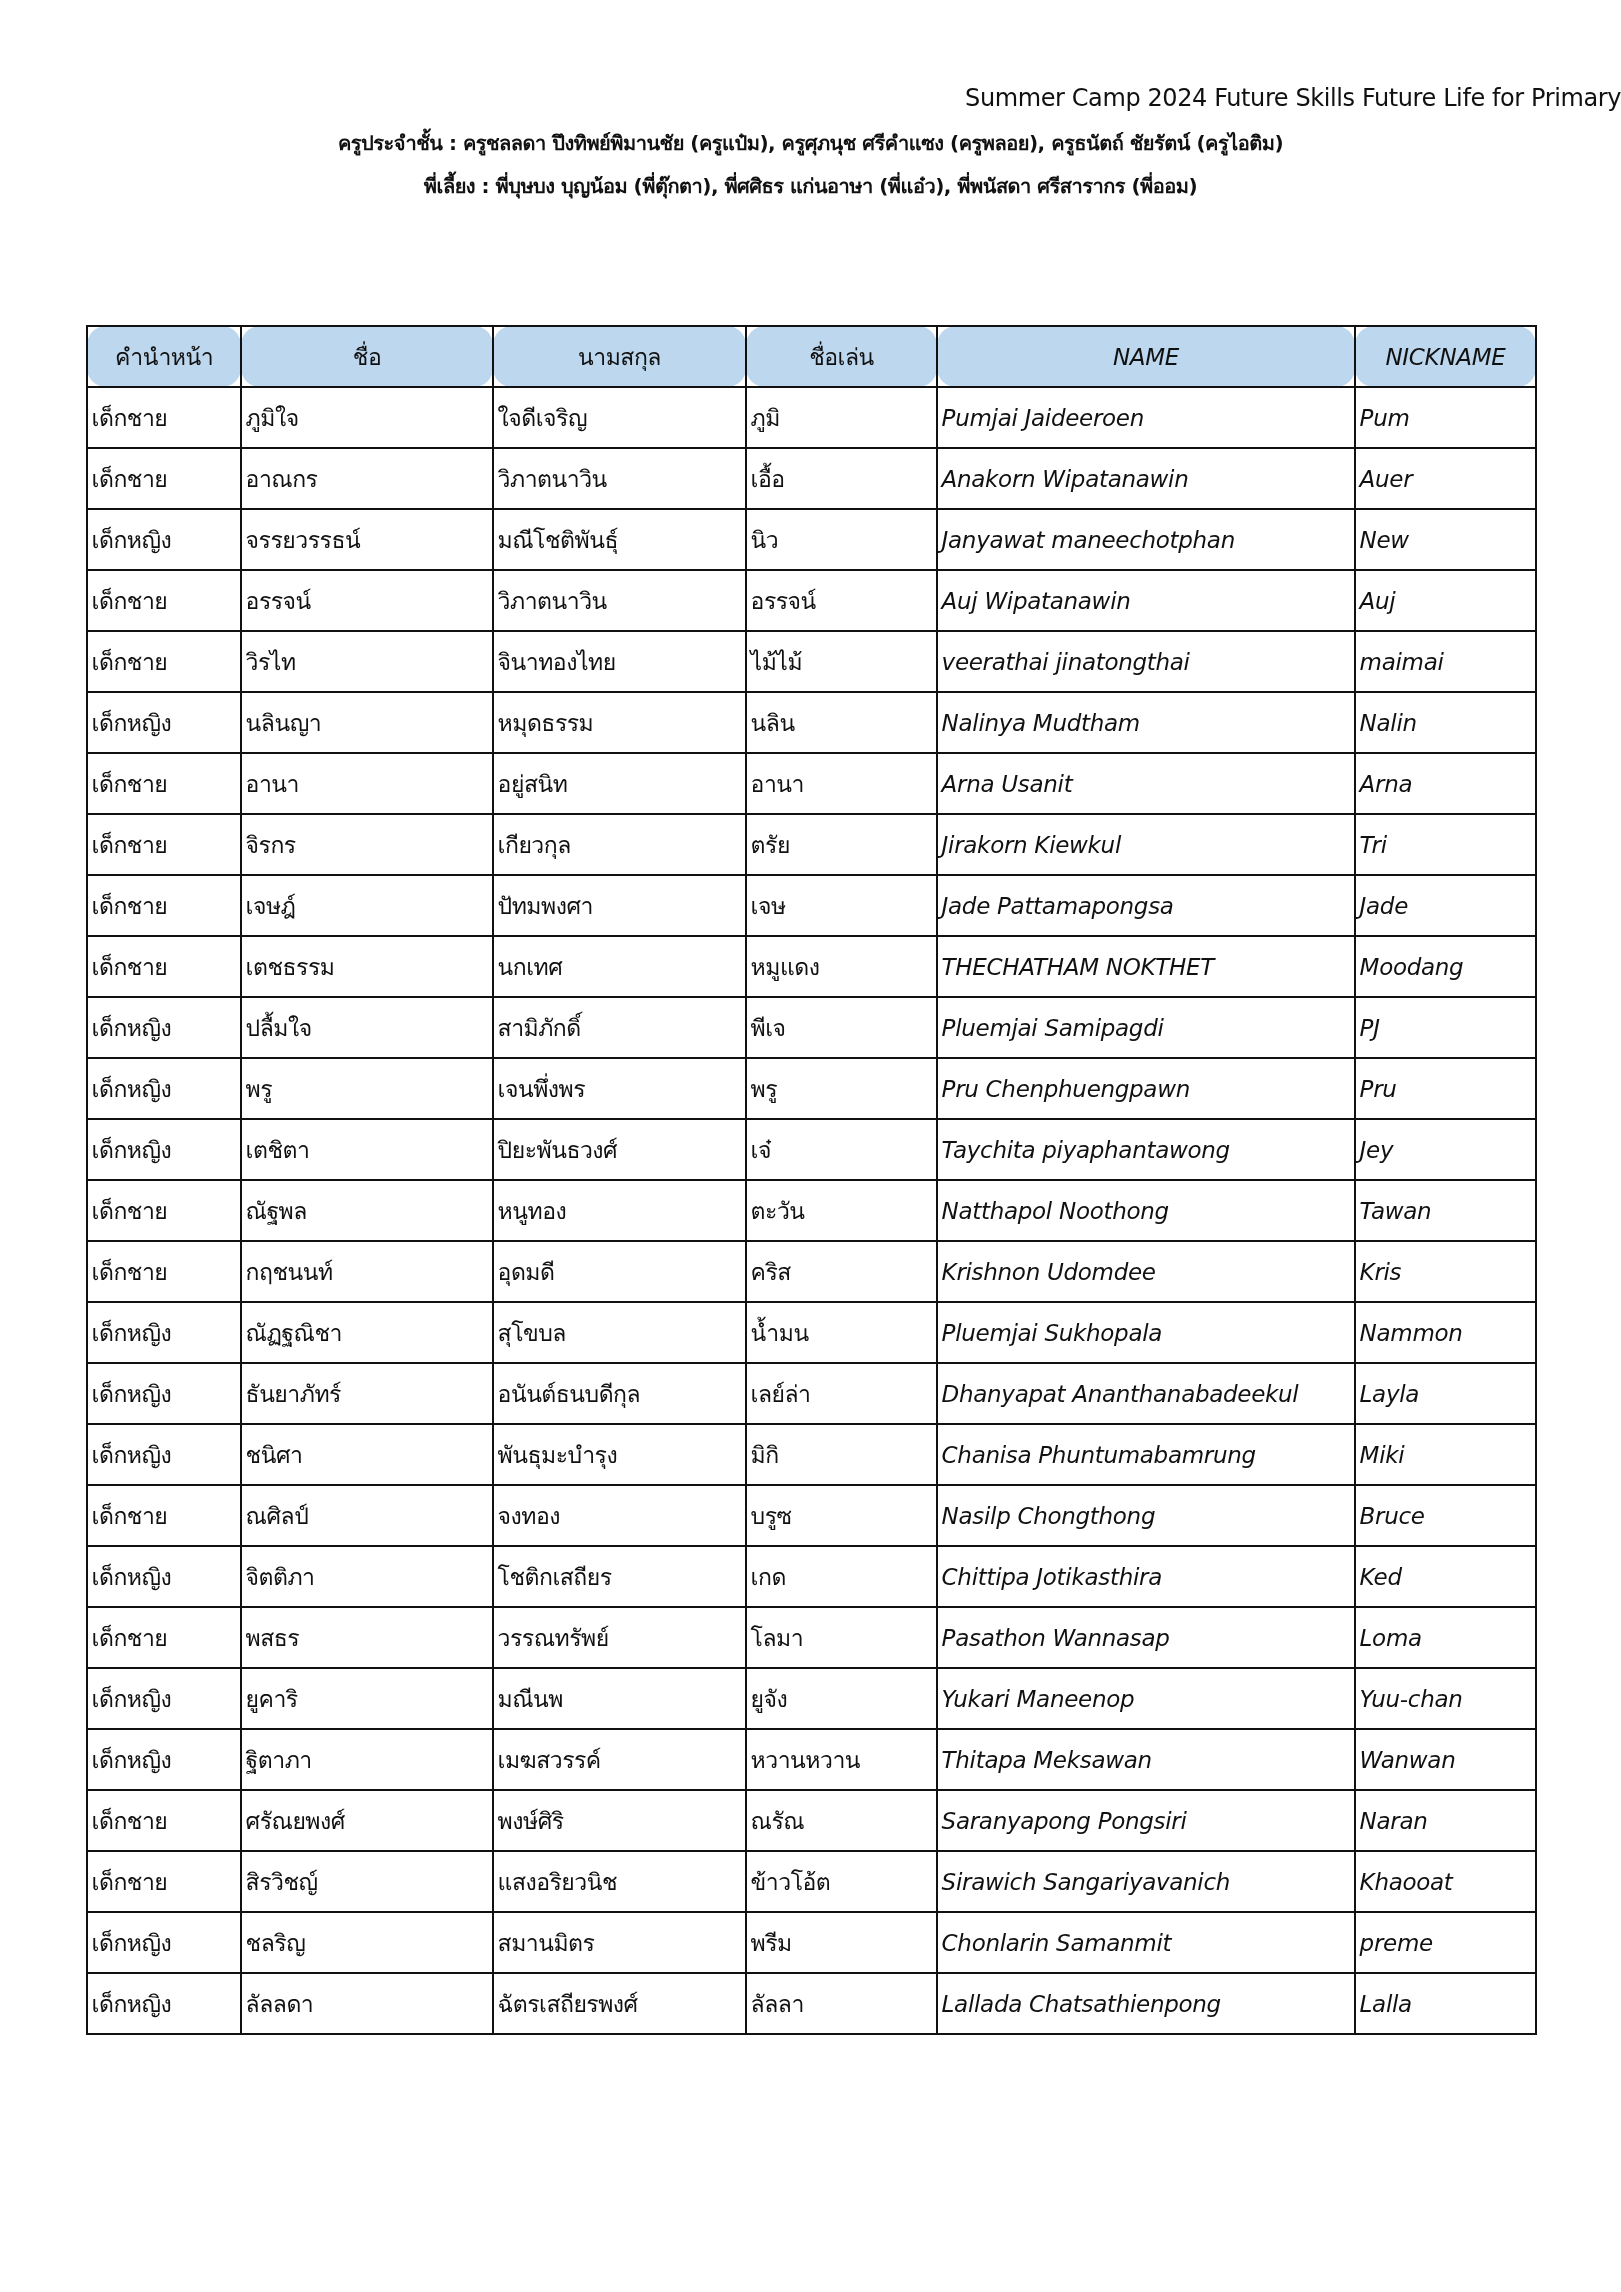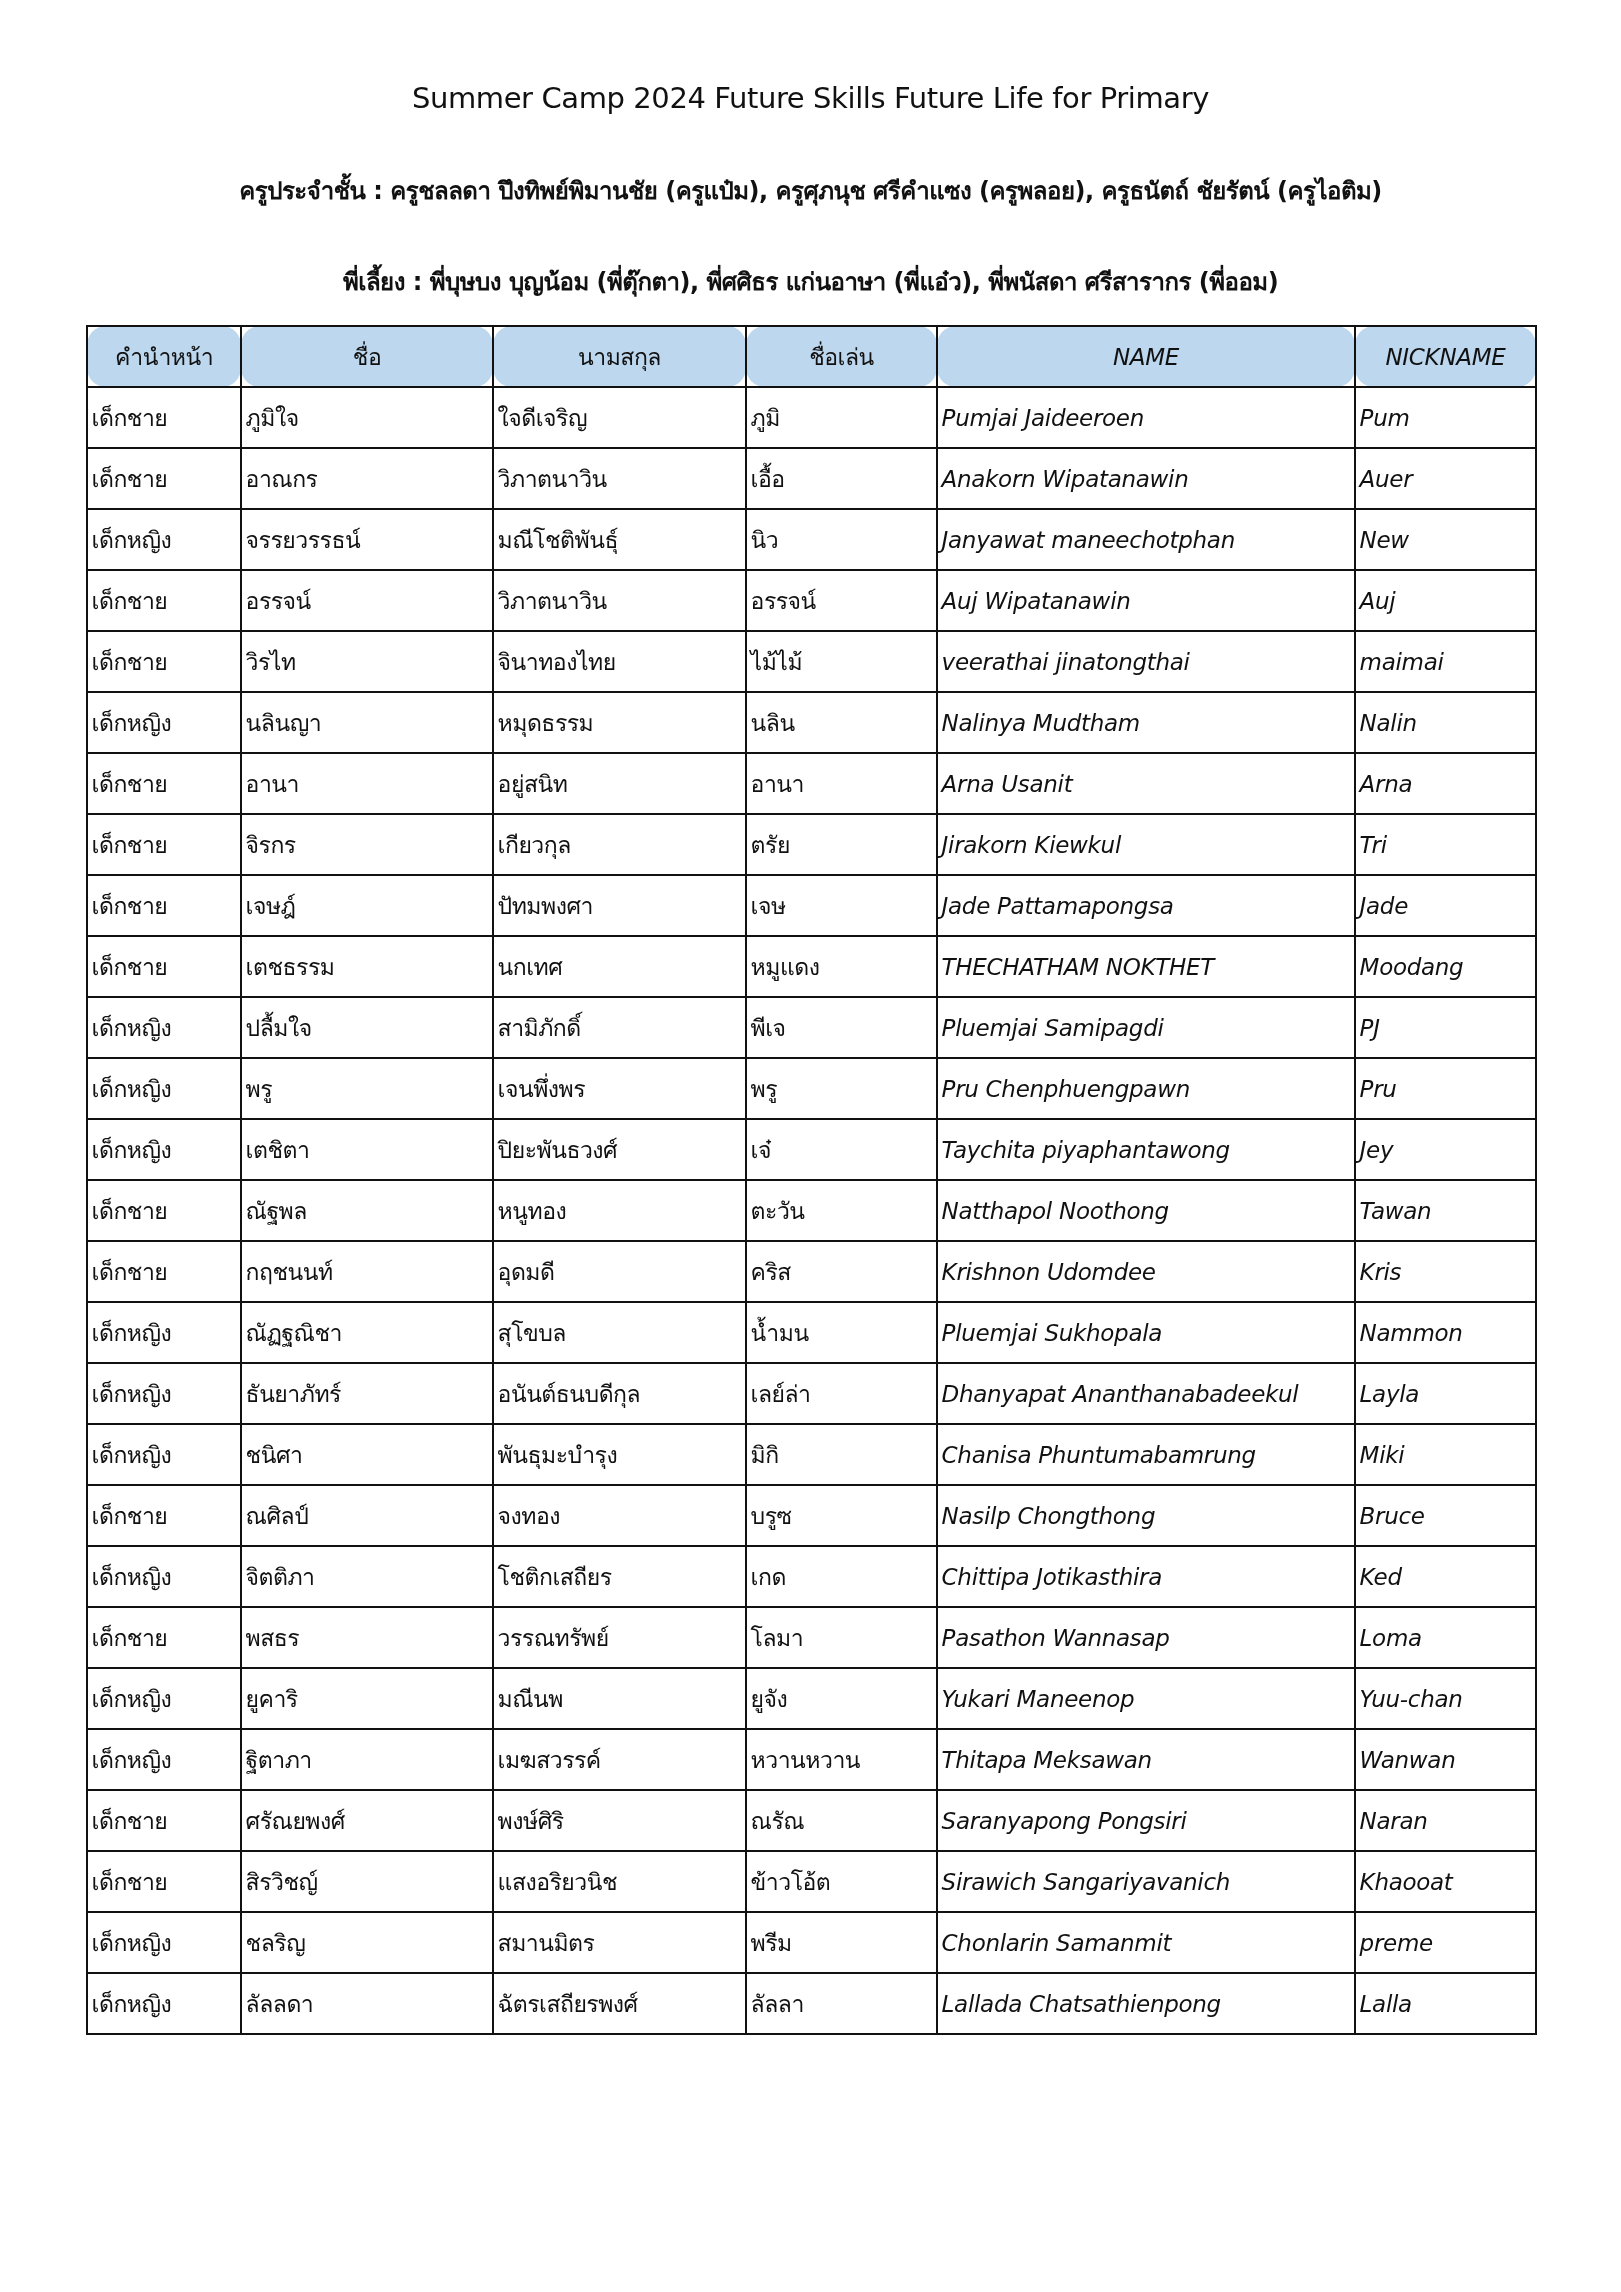--- a/index.html
+++ b/index.html
@@ -23,12 +23,13 @@
       text-align: center;
     }
     .title-line {
-      font-size: 29px;
+      font-size: 24px;
       line-height: 47px;
       height: 47px;
       white-space: nowrap;
       font-family: "DejaVu Sans", sans-serif;
       letter-spacing: -0.4px;
+      text-align: right;
     }
     .thai-line {
       font-size: 24px;

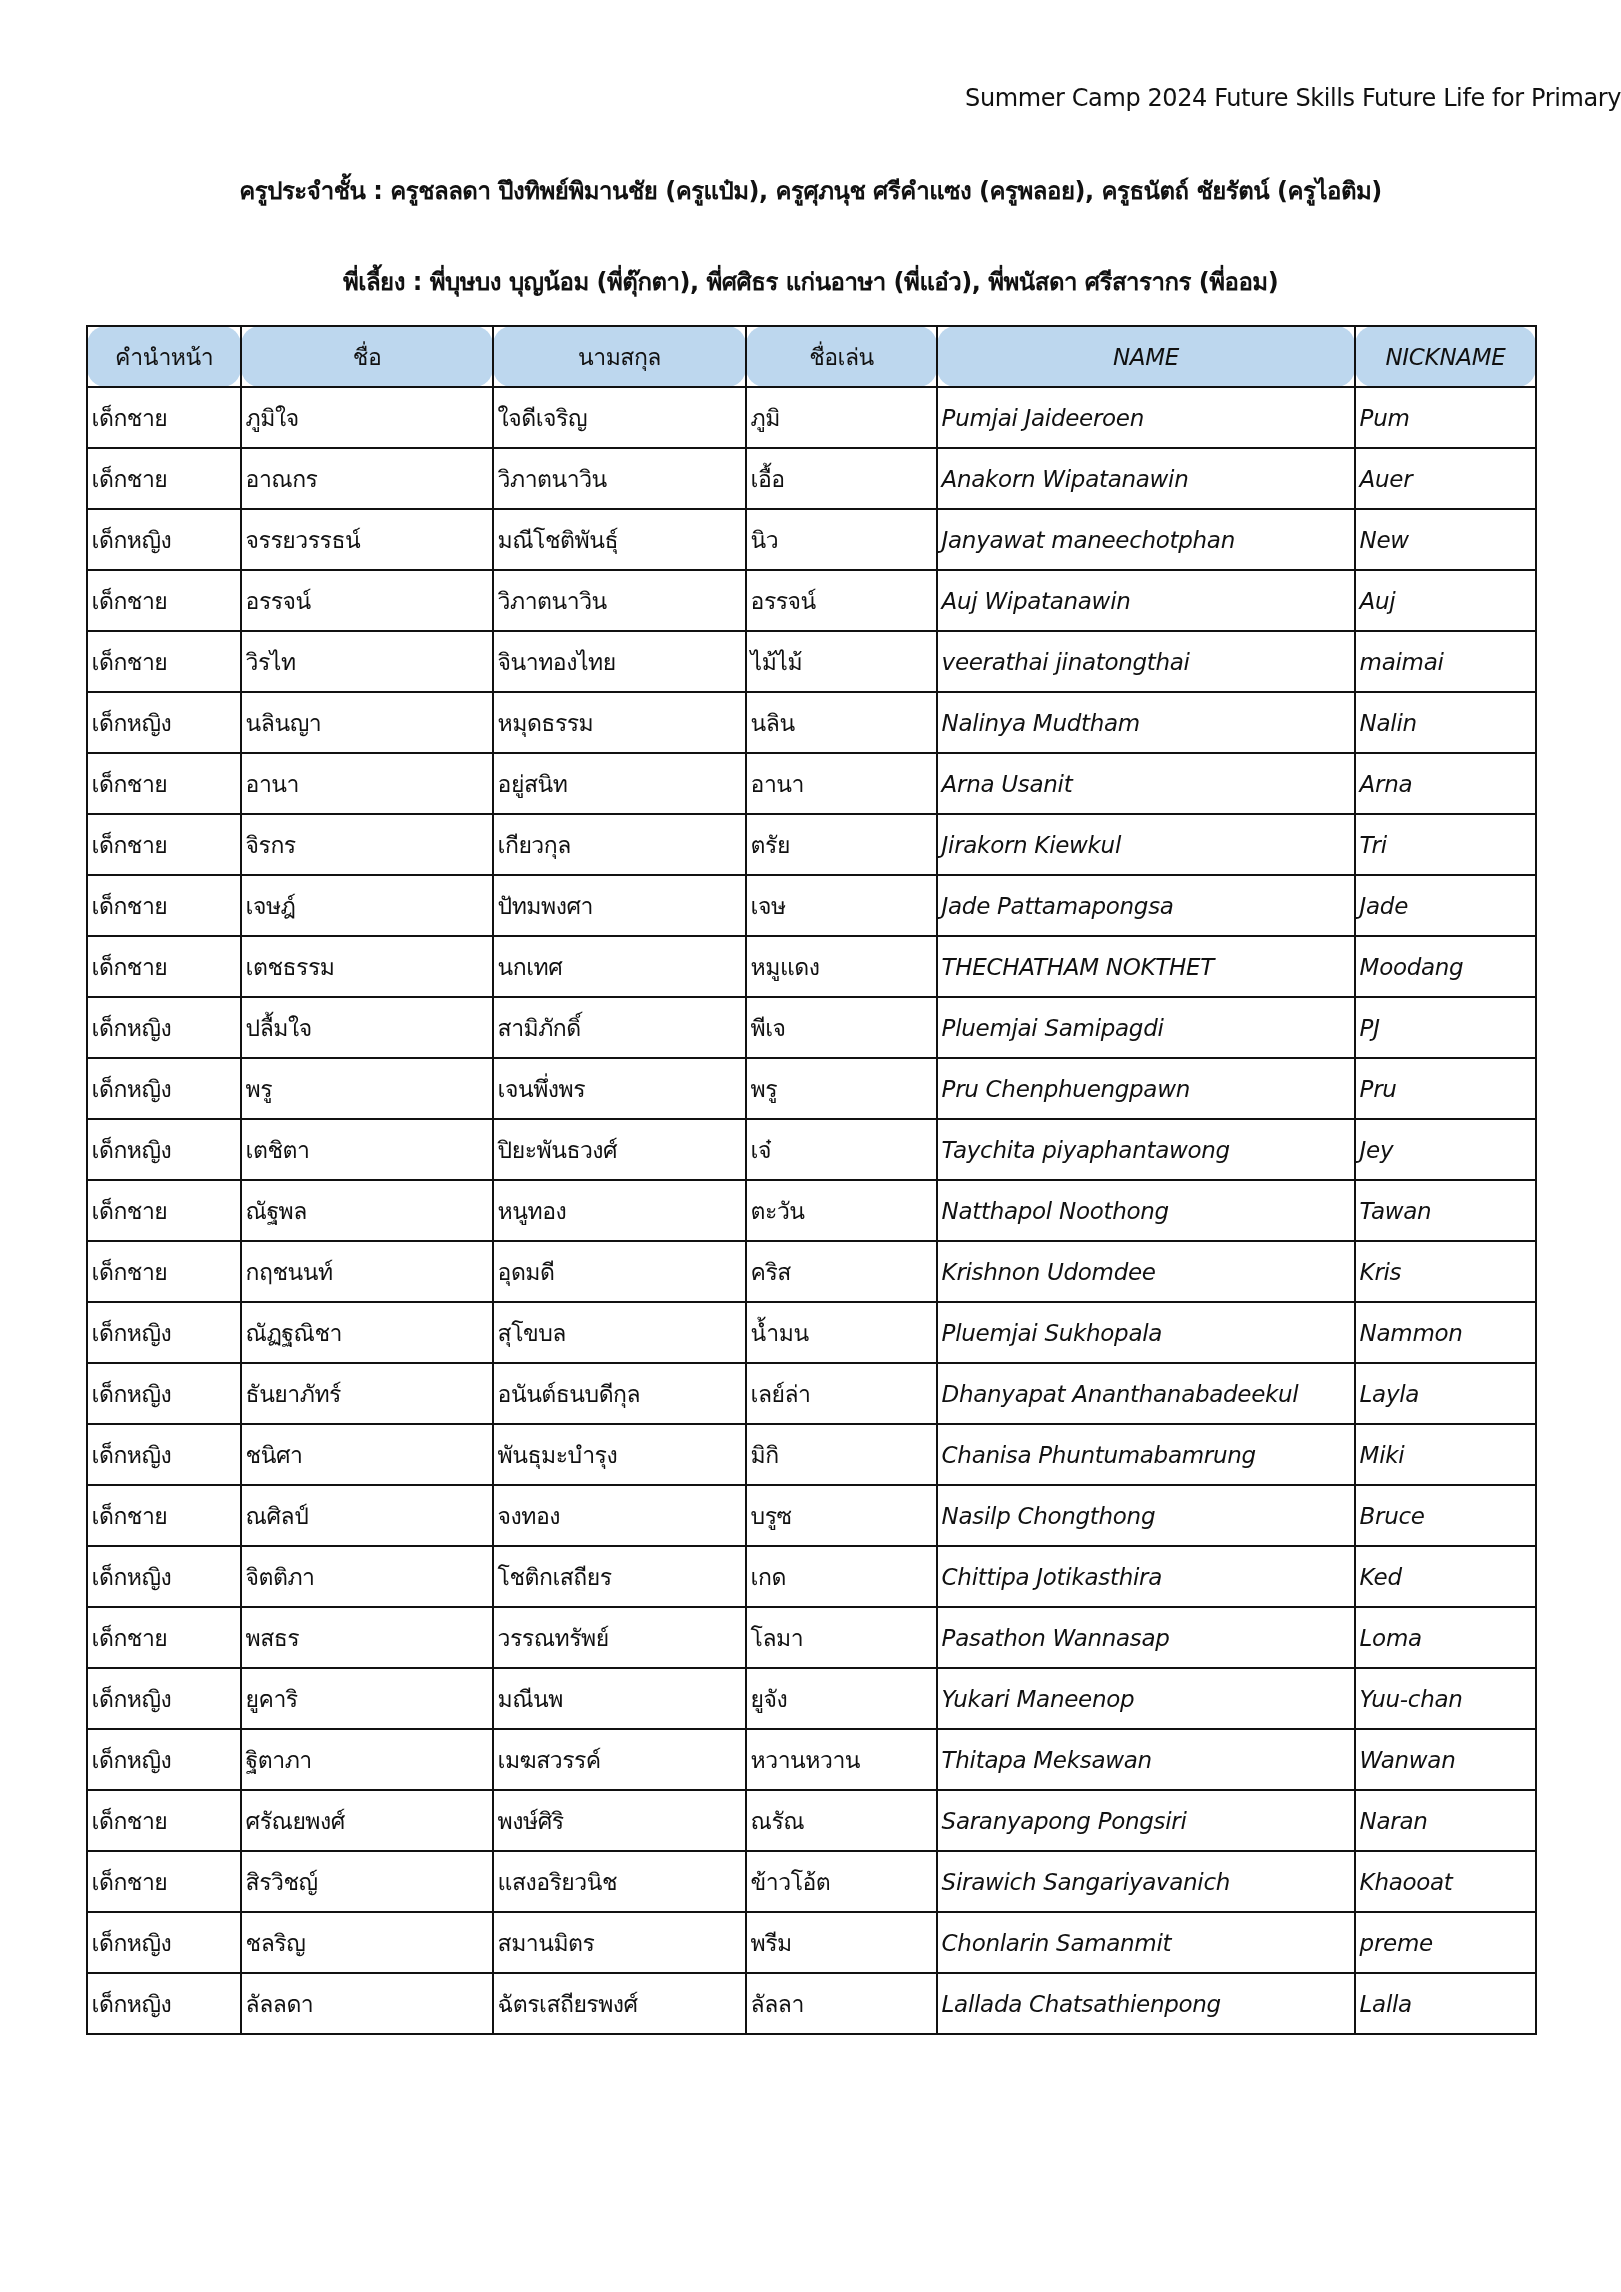--- a/index.html
+++ b/index.html
@@ -32,14 +32,13 @@
       text-align: right;
     }
     .thai-line {
-      font-size: 24px;
+      font-size: 20px;
       line-height: 43px;
       height: 43px;
       font-weight: bold;
       white-space: nowrap;
       font-family: "DejaVu Sans", sans-serif;
       letter-spacing: -0.5px;
-      margin-top: 48px;
     }
     .roster {
       position: absolute;

